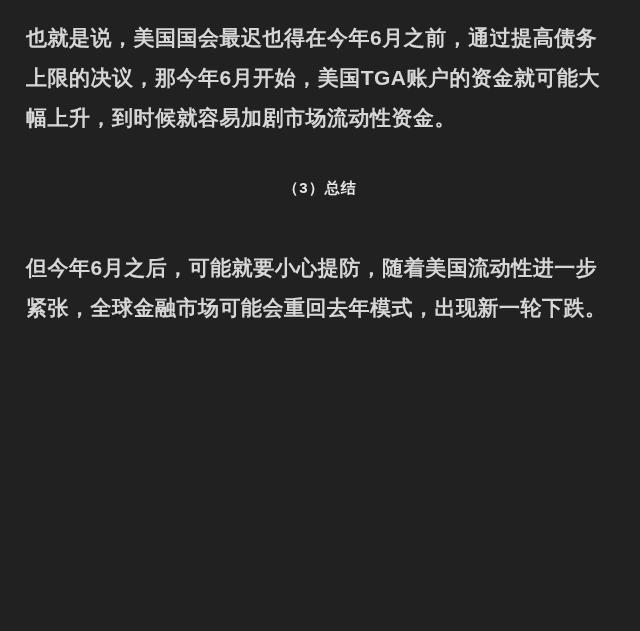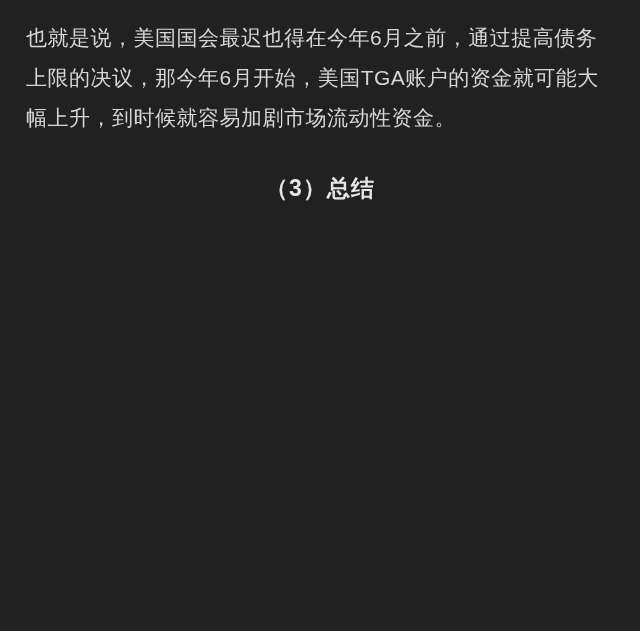--- a/index.html
+++ b/index.html
@@ -28,7 +28,7 @@
     letter-spacing: 0.5px;
     text-align: left;
     margin: 0 0 26px 0;
-    font-weight: 400;
+    font-weight: 700;
   }
   .para.first {
     margin-bottom: 34px;

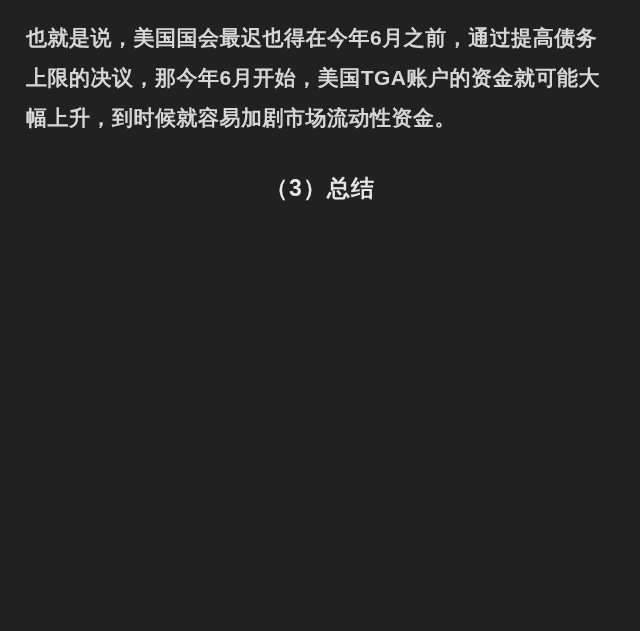--- a/index.html
+++ b/index.html
@@ -35,7 +35,7 @@
   }
   .heading {
     color: #e6e6e6;
-    font-size: 23px;
+    font-size: 15px;
     font-weight: bold;
     text-align: center;
     margin: 20px 0 38px 0;

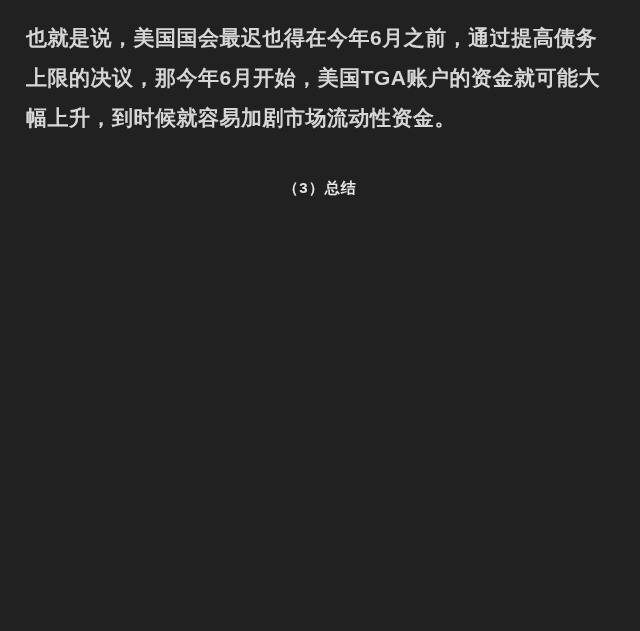--- a/index.html
+++ b/index.html
@@ -56,6 +56,7 @@
 
   <div class="spacer-sm"></div>
 
+  <p class="para">但今年6月之后，可能就要小心提防，随着美国流动性进一步紧张，全球金融市场可能会重回去年模式，出现新一轮下跌。</p>
 
 </div>
 

